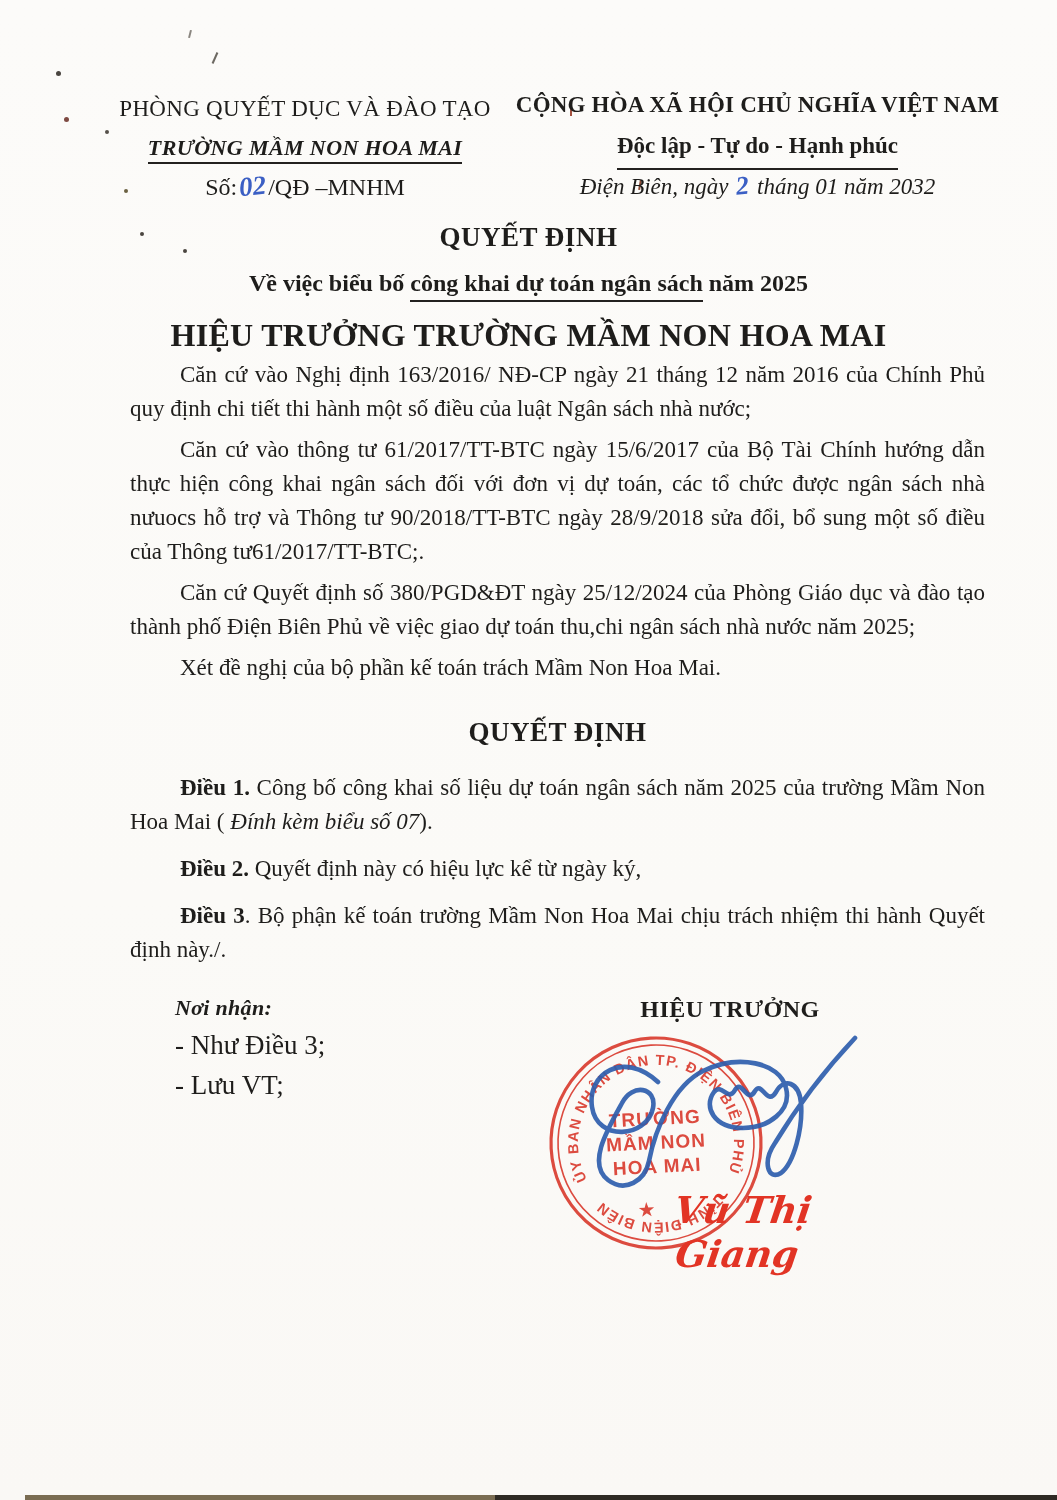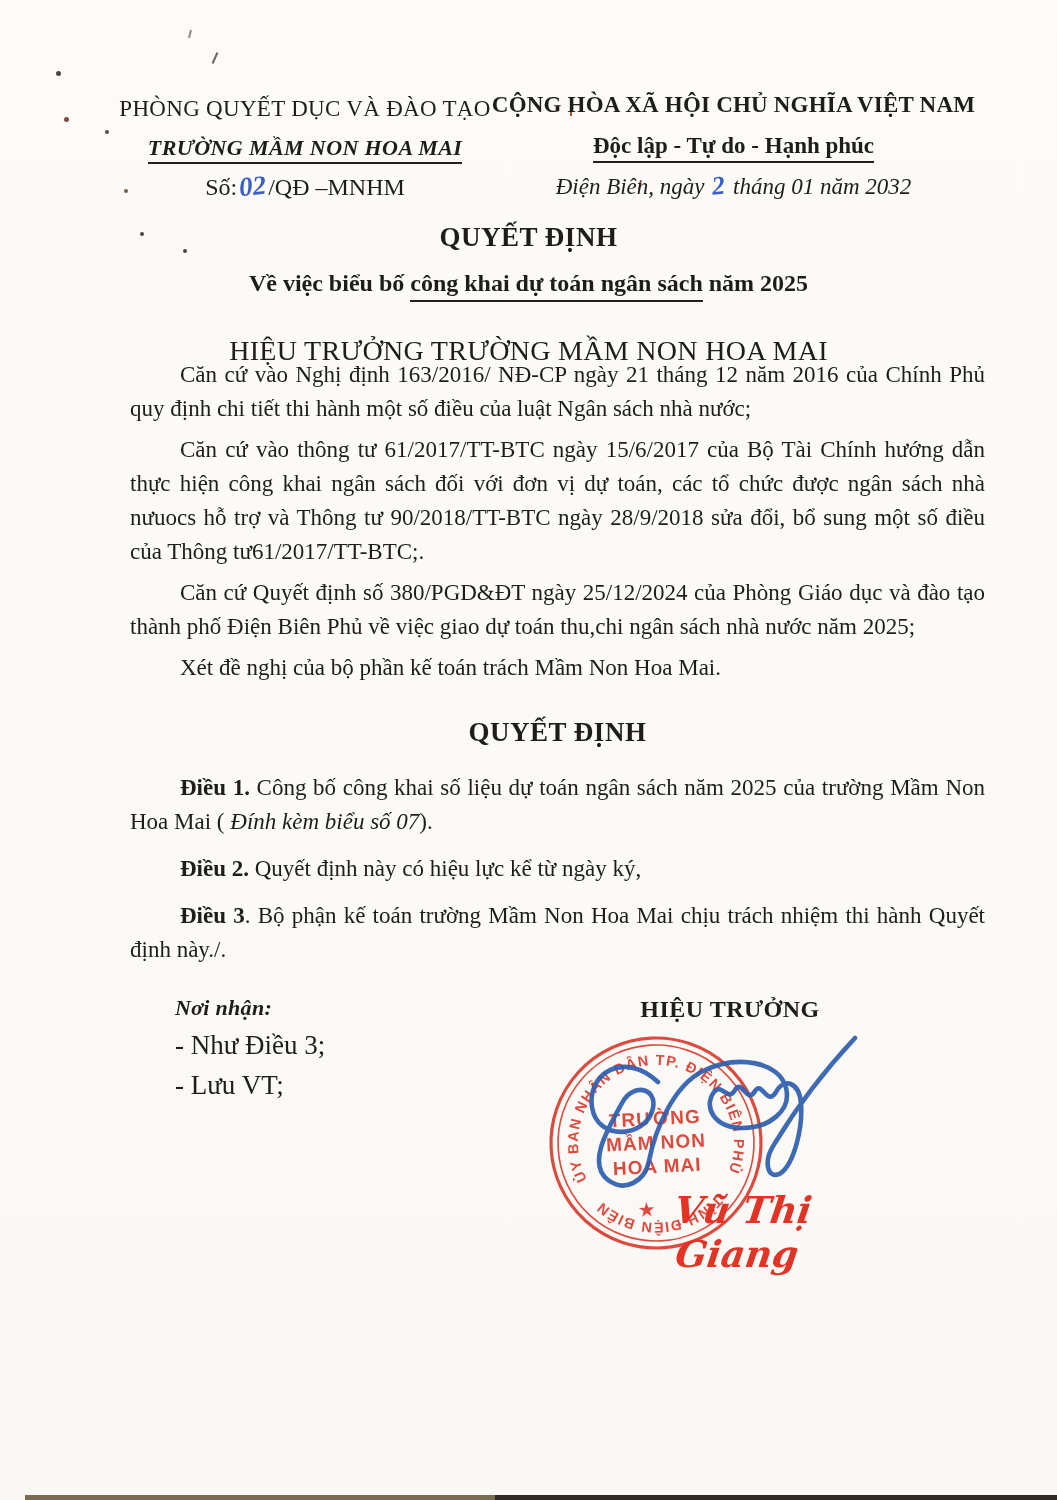--- a/index.html
+++ b/index.html
@@ -27,7 +27,7 @@
   .hdr-left .org-name .u2{border-bottom:2px solid #23211f;padding-bottom:2px;}
   .hdr-left .doc-number{margin-top:12px;font-size:24px;}
   .hdr-right{
-    position:absolute;left:481px;top:92px;width:505px;
+    position:absolute;left:505px;top:92px;width:505px;
     text-align:center;
   }
   .hdr-right .nation{font-size:23px;font-weight:bold;letter-spacing:.2px;}

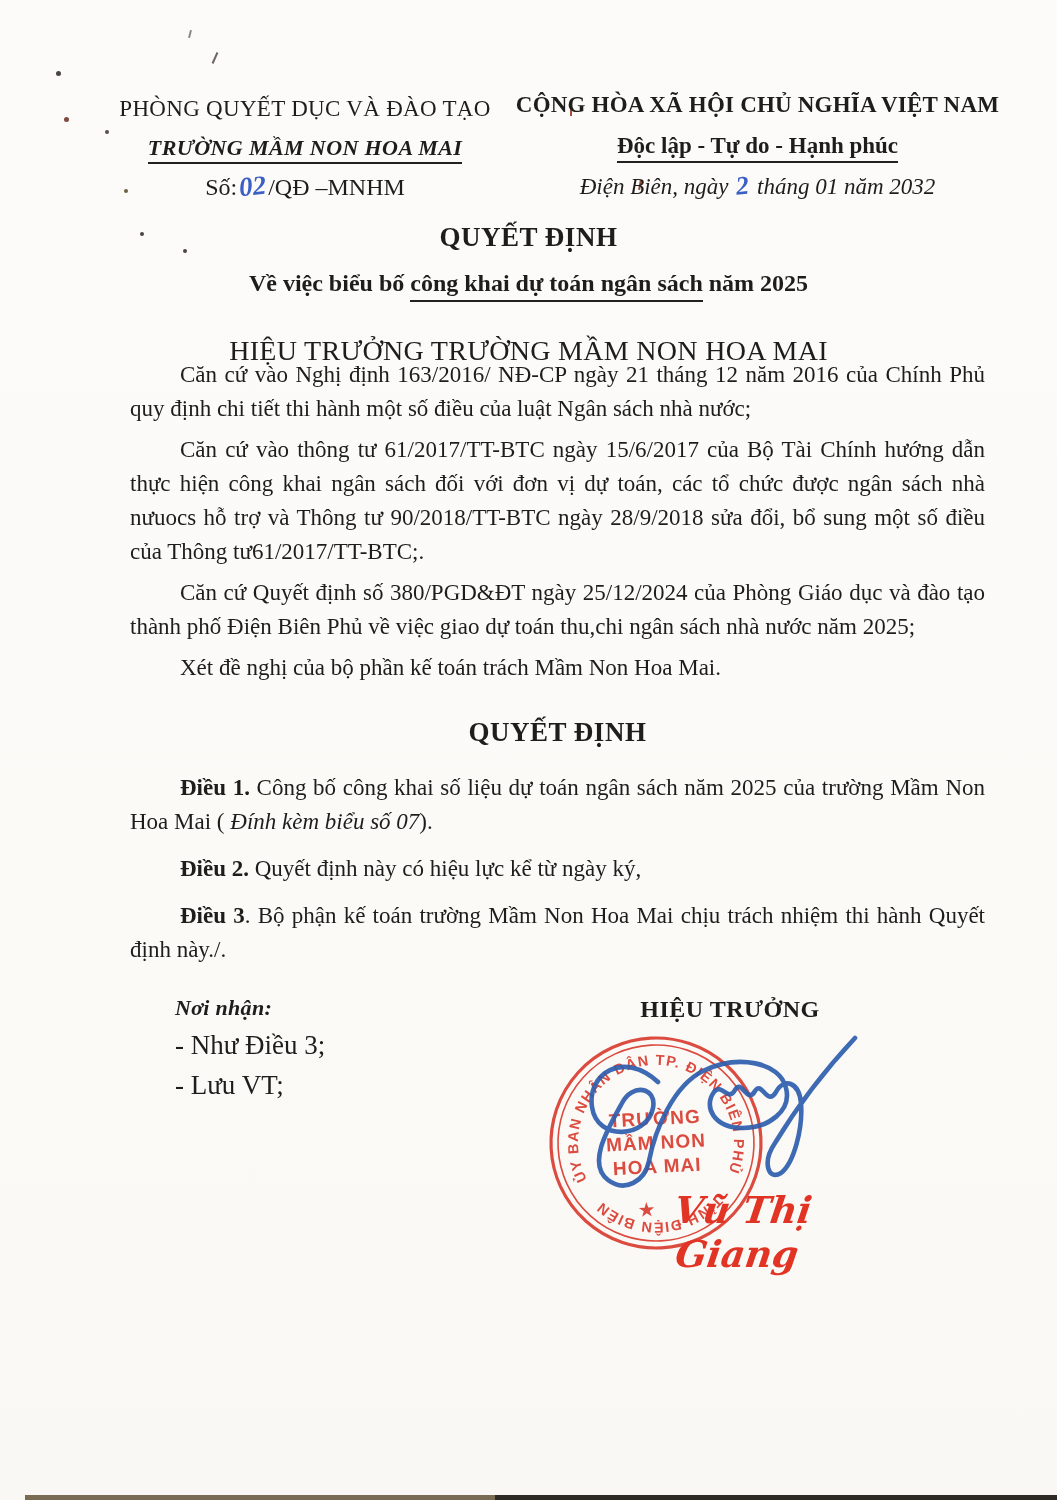--- a/index.html
+++ b/index.html
@@ -34,7 +34,7 @@
   .hdr-right .motto{
     margin-top:15px;font-size:23px;font-weight:bold;
   }
-  .hdr-right .motto .u2{border-bottom:2px solid #23211f;padding-bottom:3px;}
+  .hdr-right .motto .u2{border-bottom:2px solid #23211f;padding-bottom:10px;}
   .hdr-right .place-date{margin-top:14px;font-size:23px;font-style:italic;}
   .handwritten{
     display:inline-block;

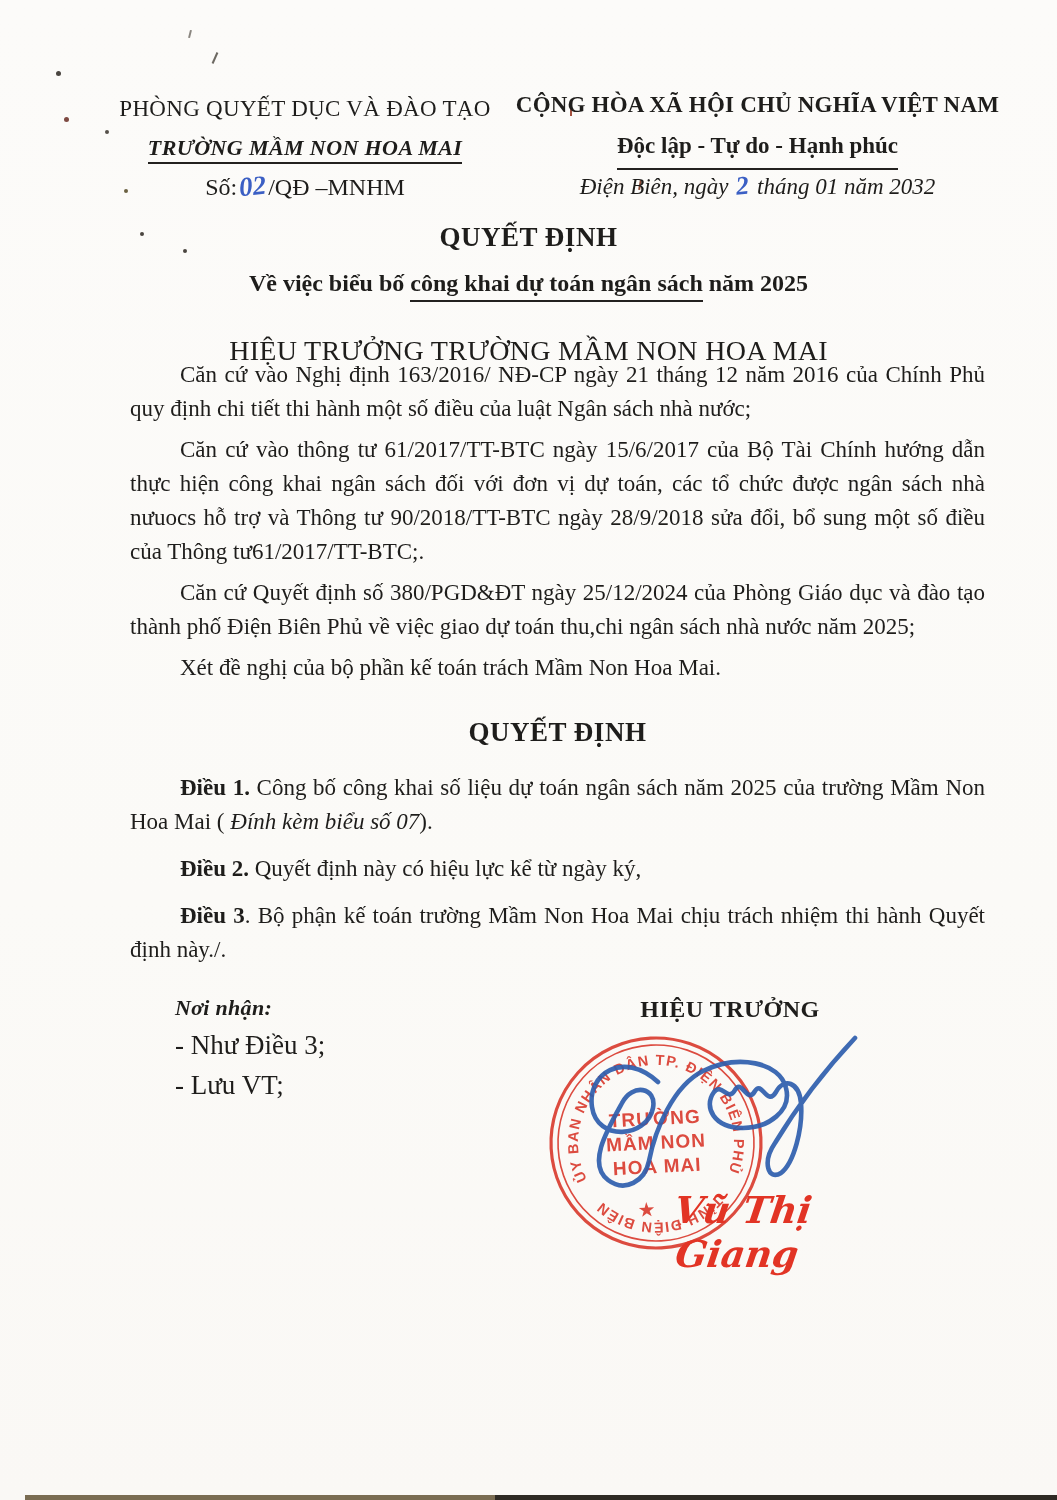--- a/index.html
+++ b/index.html
@@ -52,7 +52,7 @@
   .title-heading{font-size:27px;font-weight:bold;letter-spacing:.5px;}
   .title-subject{margin-top:17px;font-size:24px;font-weight:bold;}
   .title-subject .u2{border-bottom:2px solid #23211f;padding-bottom:4px;}
-  .title-authority{margin-top:38px;font-size:28px;font-weight:normal;letter-spacing:.3px;}
+  .title-authority{margin-top:20px;font-size:32px;font-weight:bold;letter-spacing:.3px;}
   
   .main{
     position:absolute;left:130px;right:72px;top:358px;

